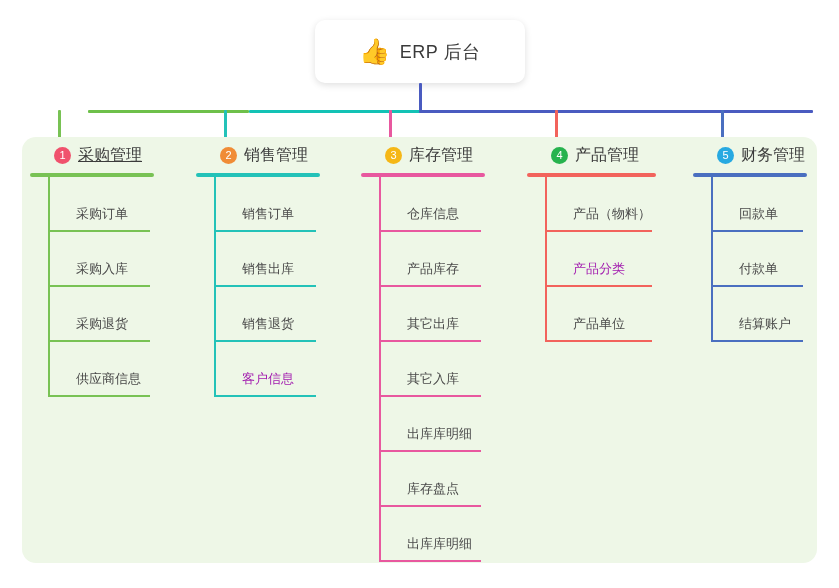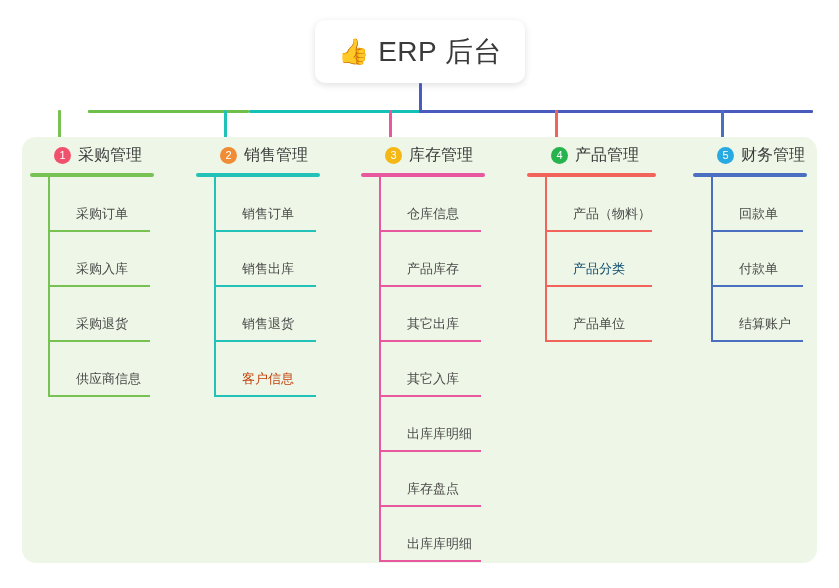--- a/index.html
+++ b/index.html
@@ -26,7 +26,7 @@
   .root-inner{display:flex;align-items:center;gap:9px;}
   .root-emoji{font-size:25px;line-height:1;display:inline-block;}
   .root-title{
-    font-size:28px;color:#3a3a3a;letter-spacing:.5px;white-space:nowrap;
+    font-size:18px;color:#3a3a3a;letter-spacing:.5px;white-space:nowrap;
   }
 
   

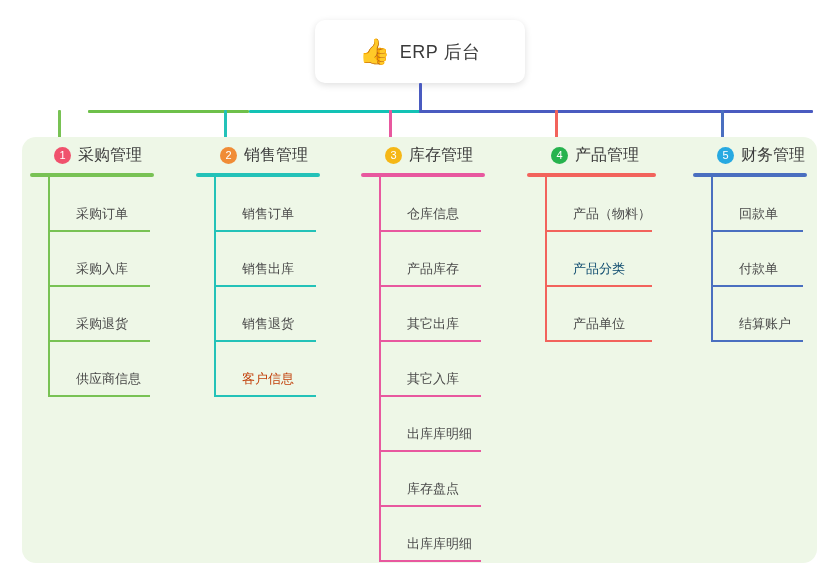--- a/index.html
+++ b/index.html
@@ -93,7 +93,7 @@
       <div class="col" style="left: 30px; width: 150px;">
         <div class="col-head">
           <span class="badge" style="background: rgb(240, 82, 109);">1</span>
-          <span class="col-title" style="color: rgb(60, 60, 60);">采购管理</span>
+          <span class="col-title" style="color: rgb(60, 60, 60); text-decoration: underline;">采购管理</span>
         </div>
         <div class="col-underline" style="background: rgb(120, 194, 84); width: 124px; margin-left: 0px;"></div>
         <div class="items" style="height: 220px;">

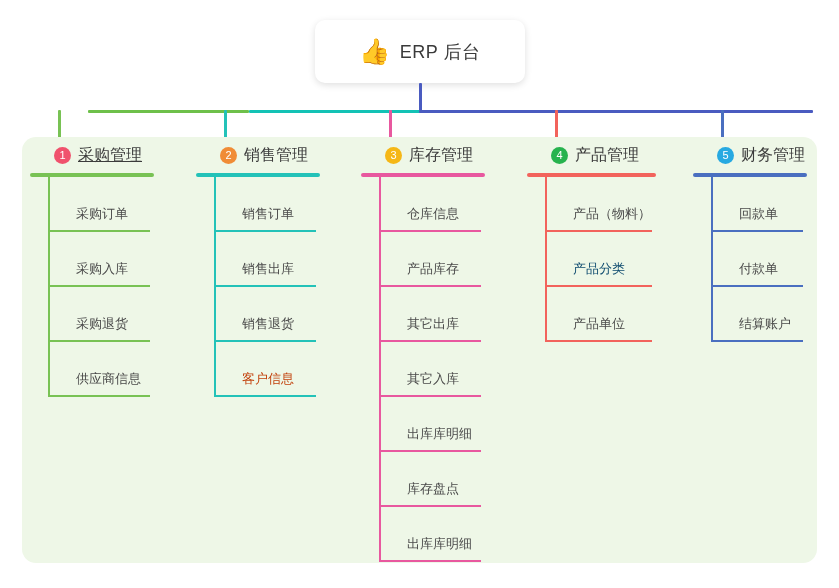--- a/index.html
+++ b/index.html
@@ -193,7 +193,7 @@
             <div class="item-rule" style="background: rgb(242, 99, 92); width: 107px;"></div>
           </div>
           <div class="item">
-            <span class="item-label" style="color: #0c4a6e;">产品分类</span>
+            <span class="item-label" style="color: #a21caf;">产品分类</span>
             <div class="item-rule" style="background: rgb(242, 99, 92); width: 107px;"></div>
           </div>
           <div class="item">

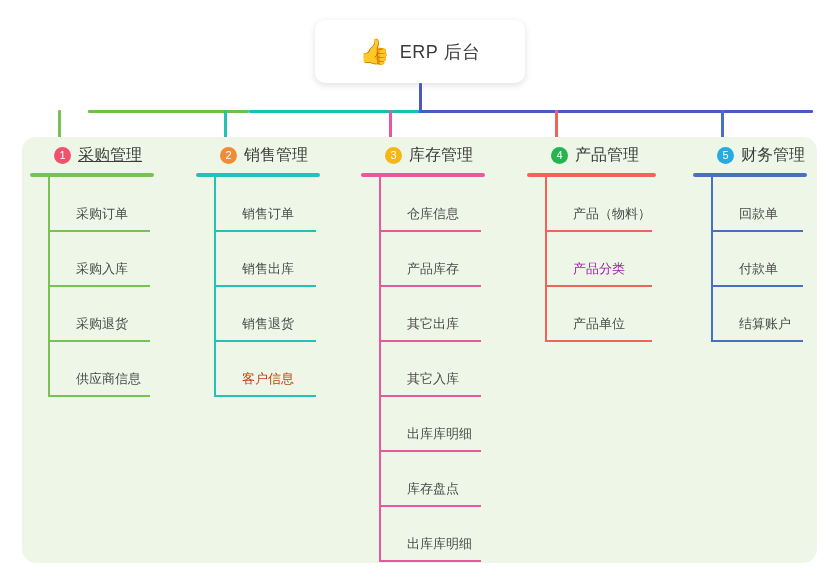--- a/index.html
+++ b/index.html
@@ -137,7 +137,7 @@
             <div class="item-rule" style="background: rgb(35, 194, 184); width: 102px;"></div>
           </div>
           <div class="item">
-            <span class="item-label" style="color: #c2410c;">客户信息</span>
+            <span class="item-label" style="color: #a21caf;">客户信息</span>
             <div class="item-rule" style="background: rgb(35, 194, 184); width: 102px;"></div>
           </div>
         </div>

